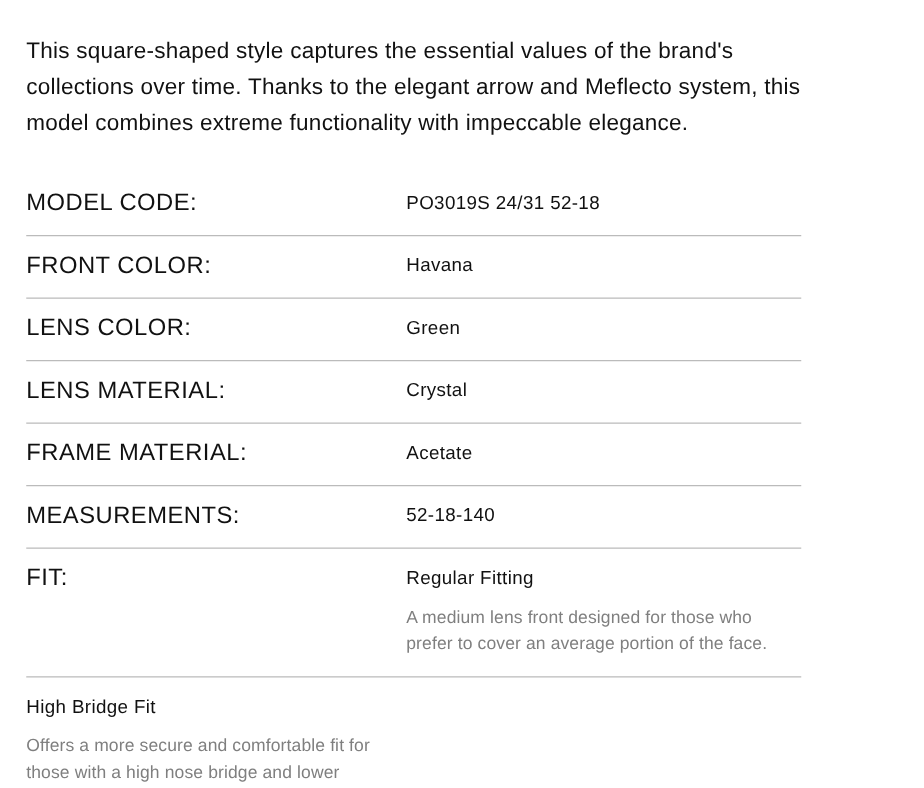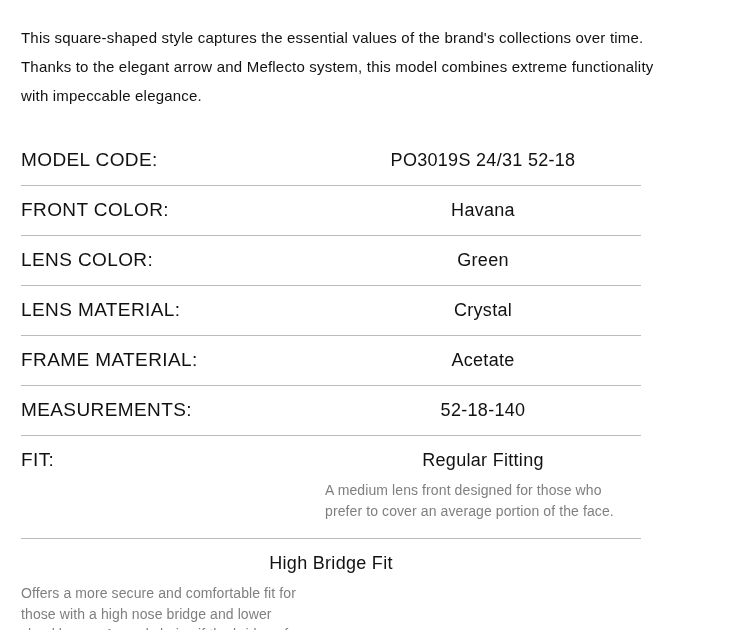--- a/index.html
+++ b/index.html
@@ -24,7 +24,7 @@
   }
   .description {
     width: 640px;
-    font-size: 15px;
+    font-size: 18px;
     line-height: 29px;
     letter-spacing: 0.2px;
     color: var(--text);

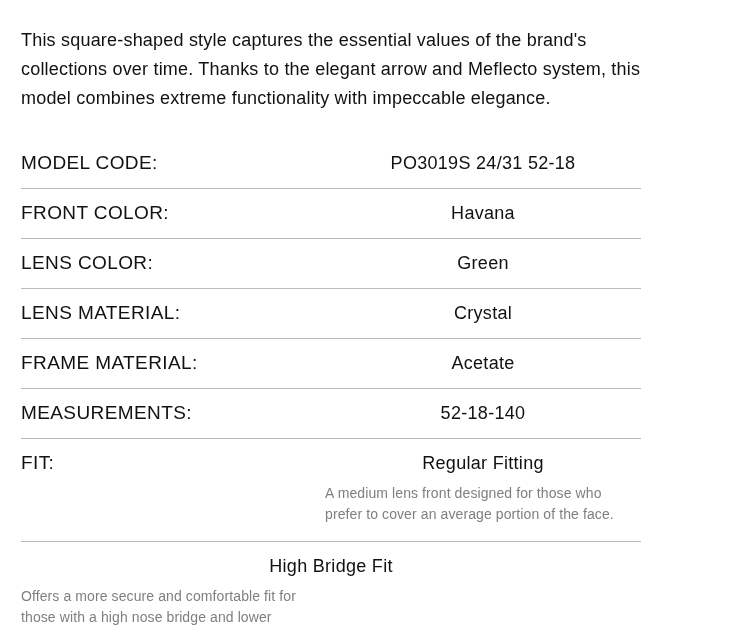--- a/index.html
+++ b/index.html
@@ -55,11 +55,10 @@
     min-width: 0;
   }
   .spec-value {
-    font-size: 18px;
+    font-size: 15px;
     line-height: 16px;
     letter-spacing: 0.3px;
     color: var(--text);
-    text-align: center;
   }
   .spec-desc {
     margin-top: 12px;

